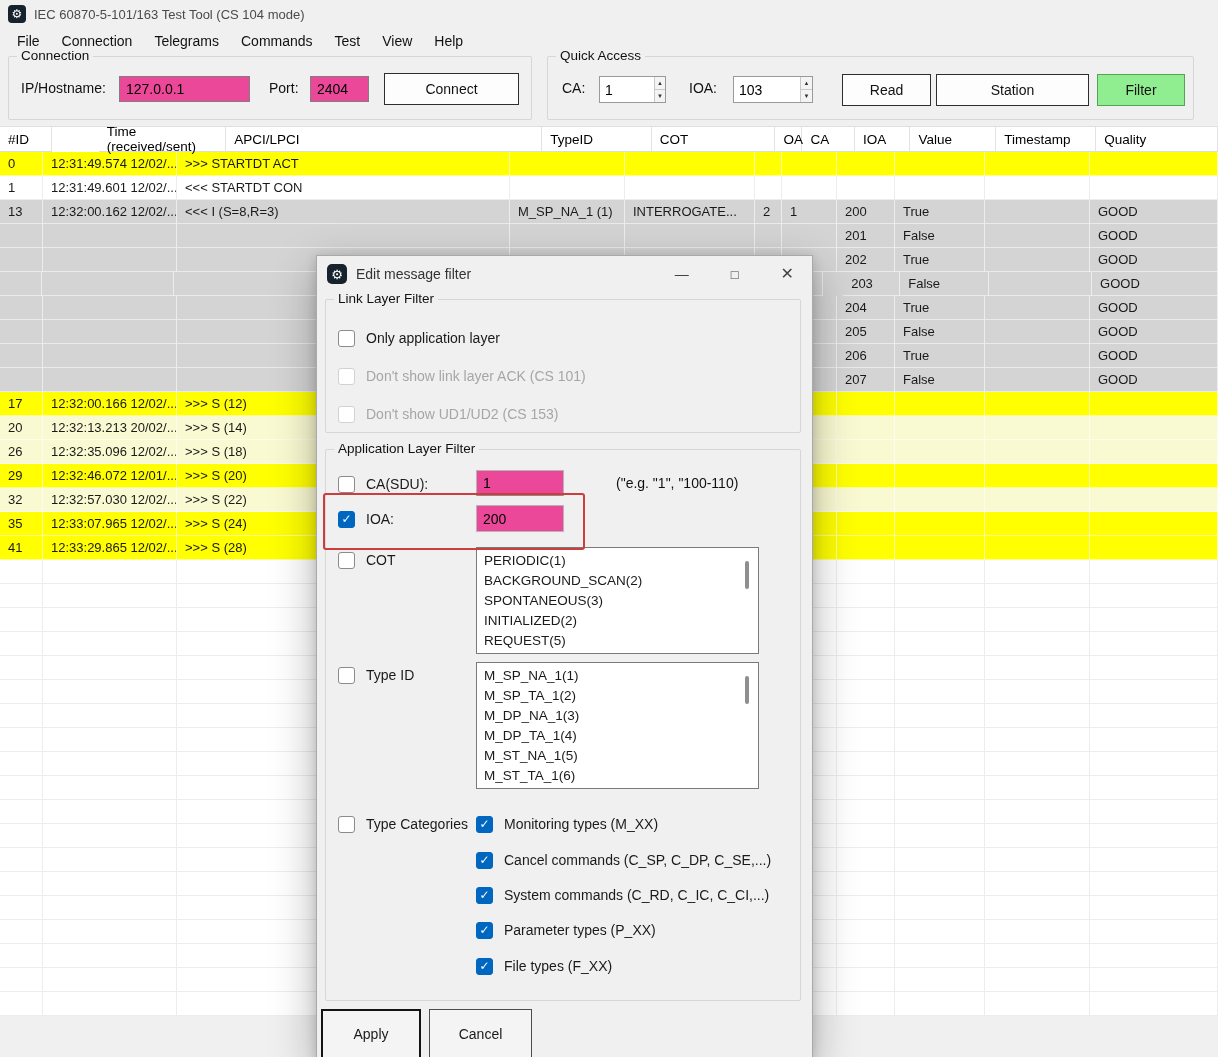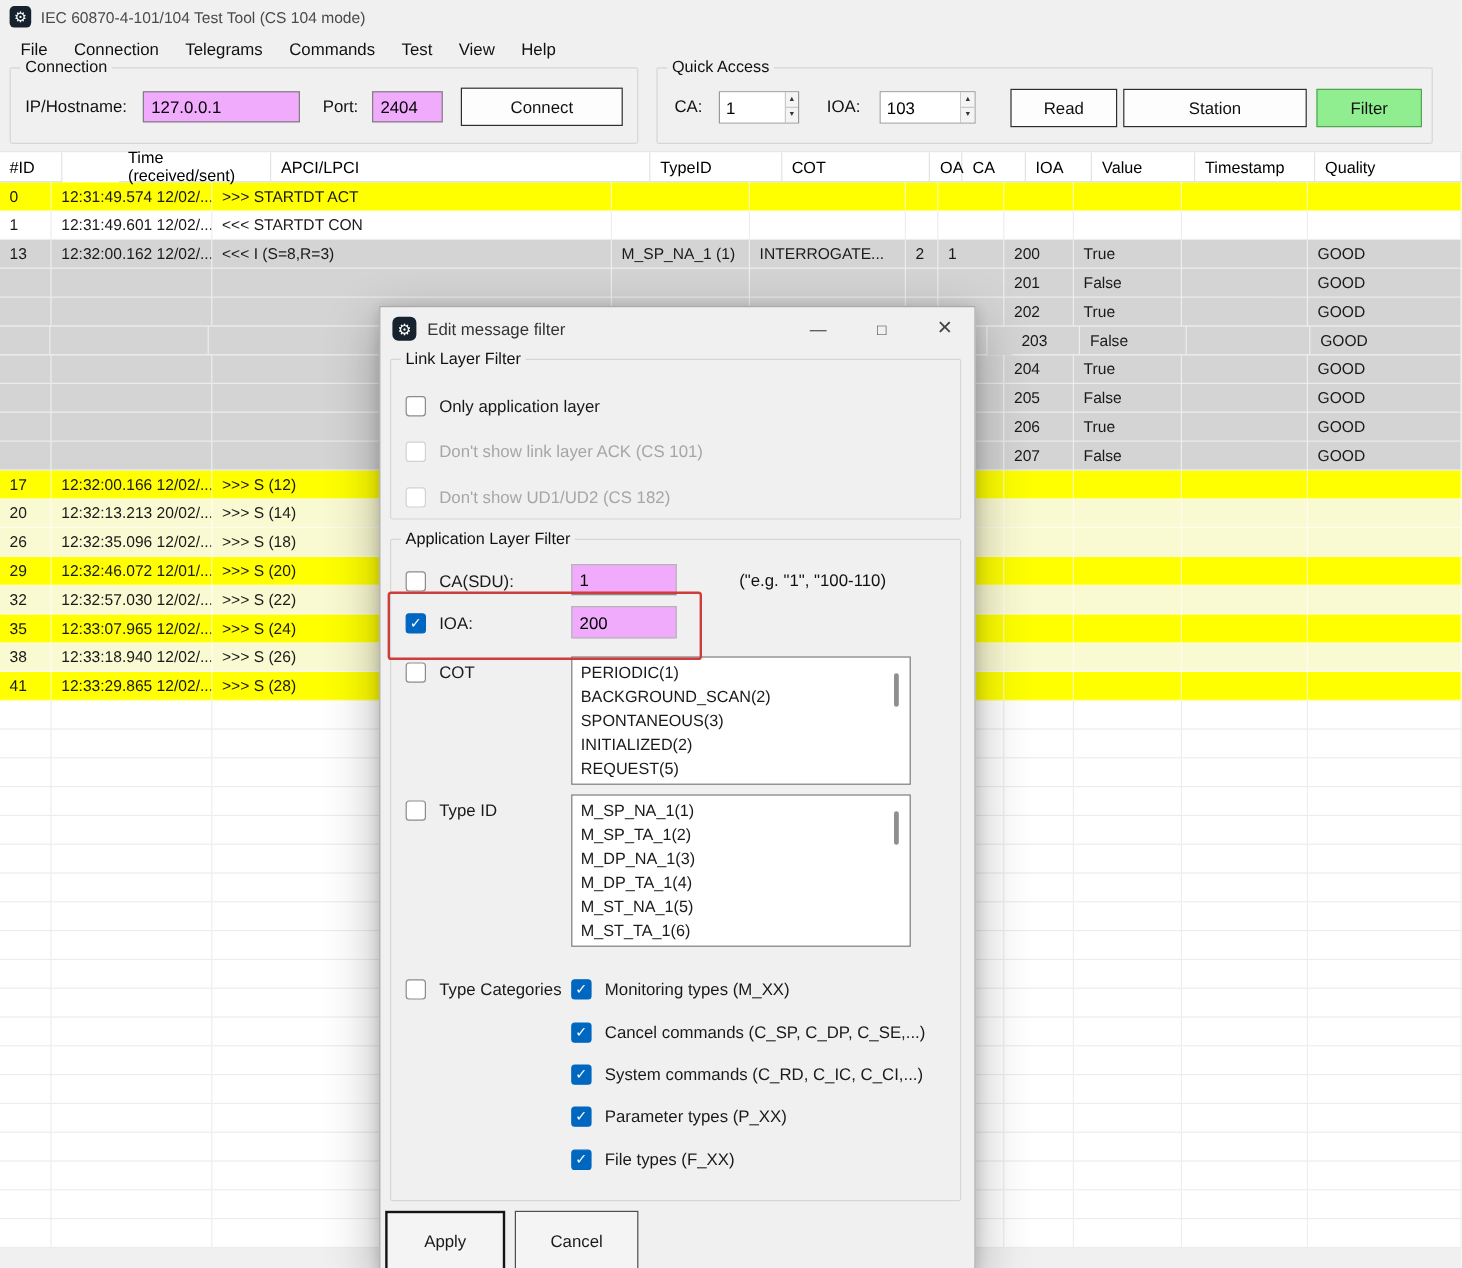--- a/index.html
+++ b/index.html
@@ -81,7 +81,7 @@
 
 <div class="titlebar">
   <div class="appicon">⚙</div>
-  <div class="apptitle">IEC 60870-4-101/104 Test Tool (CS 104 mode)</div>
+  <div class="apptitle">IEC 60870-5-101/163 Test Tool (CS 104 mode)</div>
 </div>
 
 <div class="menubar">

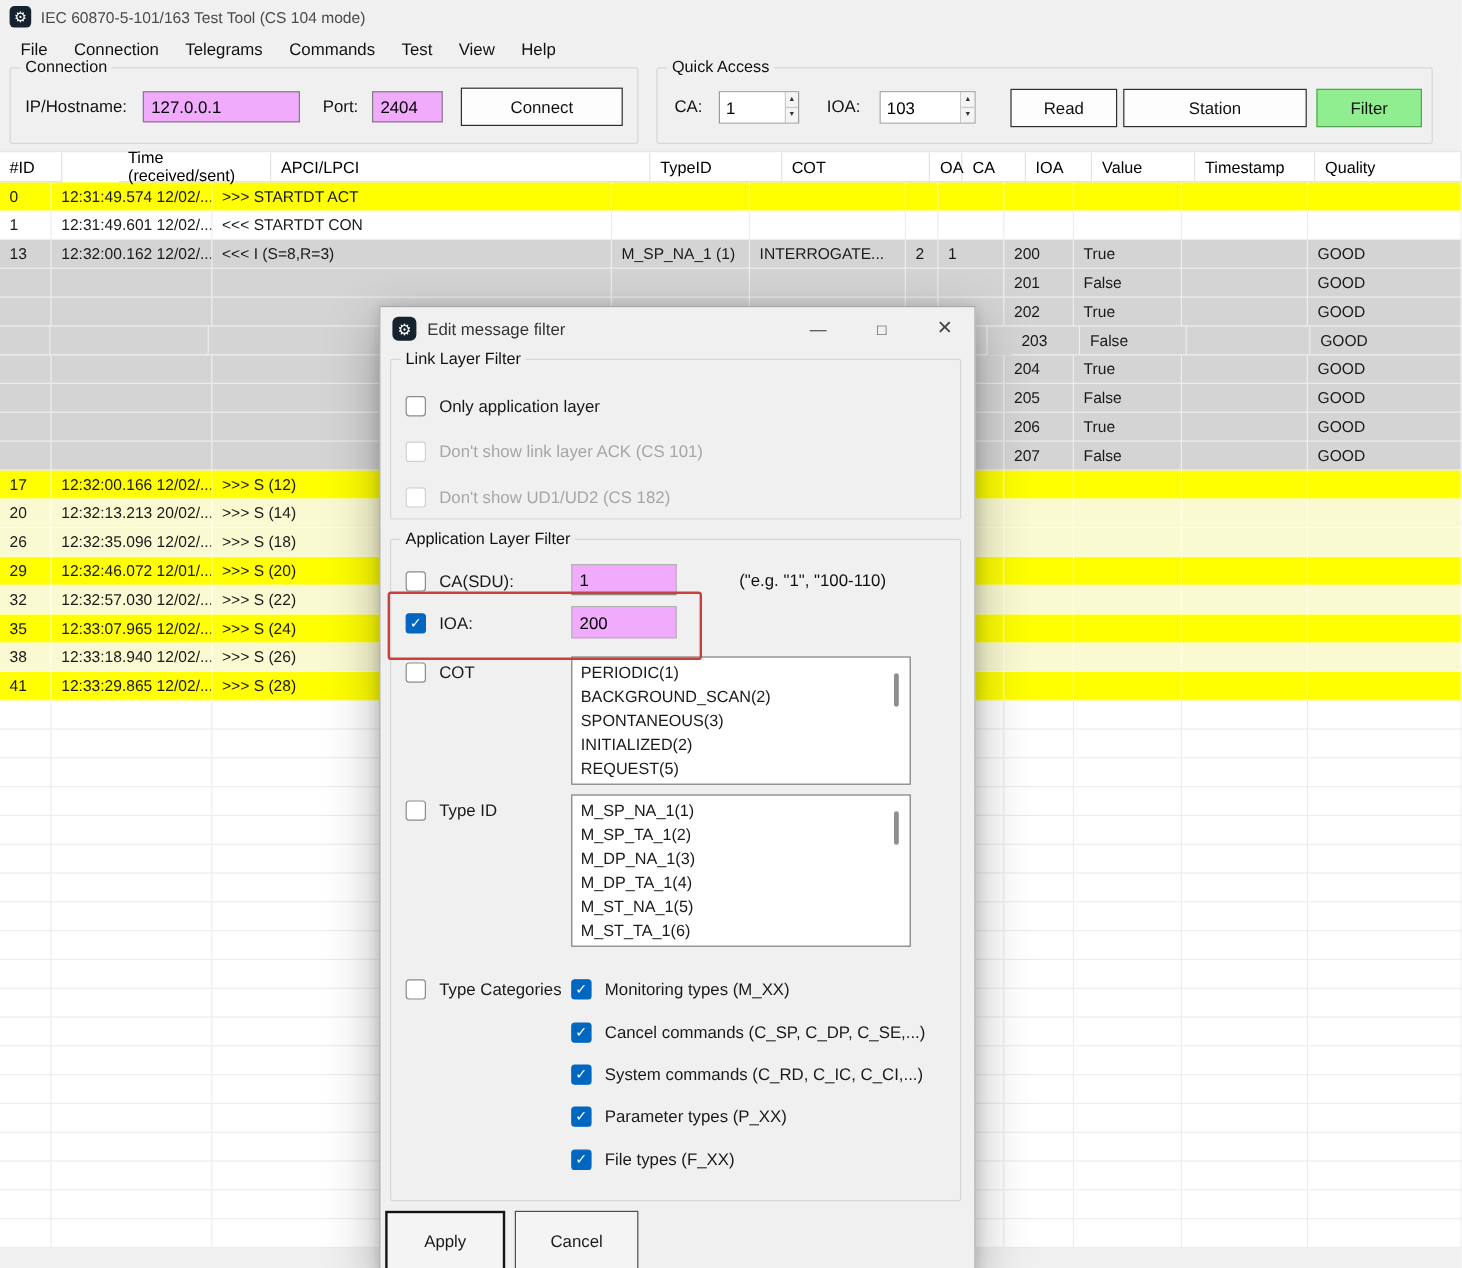--- a/index.html
+++ b/index.html
@@ -21,7 +21,7 @@
   .grouplabel{position:absolute;top:-9px;left:8px;background:#f0f0f0;padding:0 4px;font-size:13.5px;color:#111;}
 
   .fldlabel{font-size:14px;color:#111;}
-  .textbox{background:#f0abfc;border:1px solid #7f7f7f;font-size:14px;padding:2px 6px;
+  .textbox{background:#ec4899;border:1px solid #7f7f7f;font-size:14px;padding:2px 6px;
            font-family:"Liberation Sans","DejaVu Sans",sans-serif;box-sizing:border-box;}
   .btn{background:#fdfdfd;border:1px solid #2e2e2e;font-size:14px;color:#111;
        display:flex;align-items:center;justify-content:center;box-sizing:border-box;}

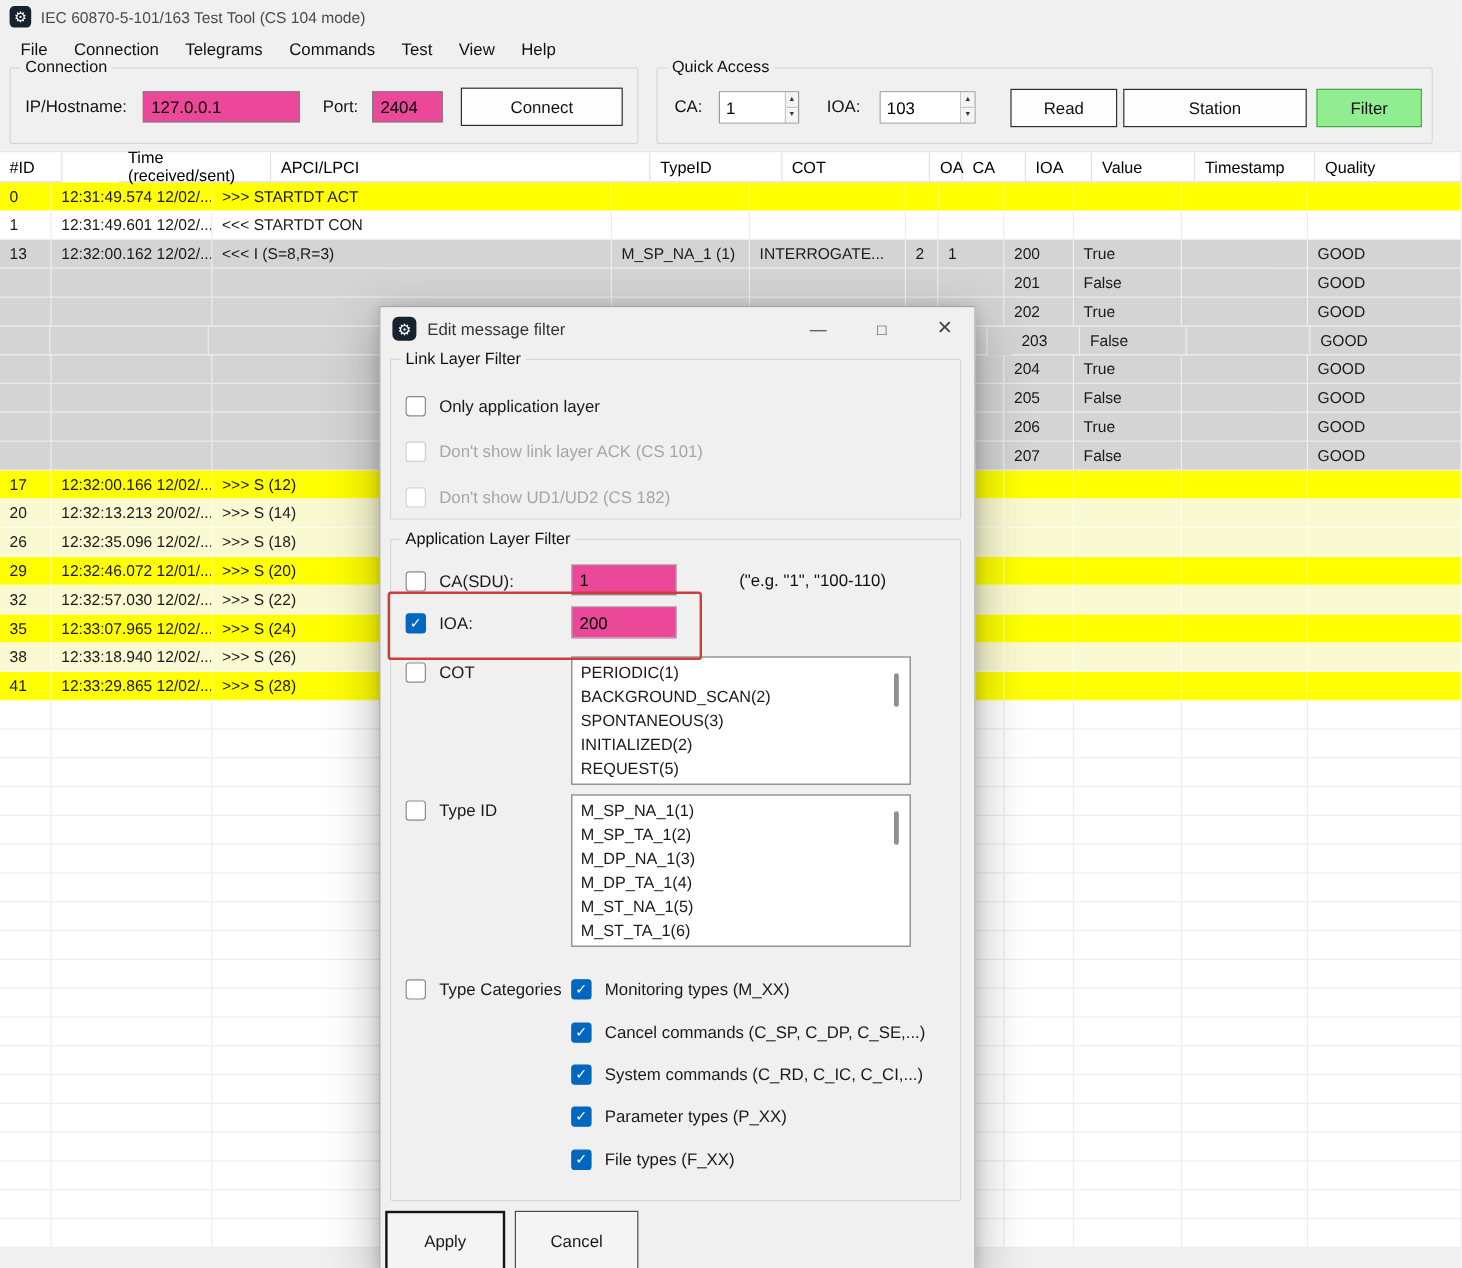--- a/index.html
+++ b/index.html
@@ -649,7 +649,7 @@
         </div>
         <div class="cbrow disabled" style="left: 12px; top: 104px;">
           <span class="cb disabled"></span>
-          <span>Don't show UD1/UD2 (CS 182)</span>
+          <span>Don't show UD1/UD2 (CS 153)</span>
         </div>
       </div>
   </div>

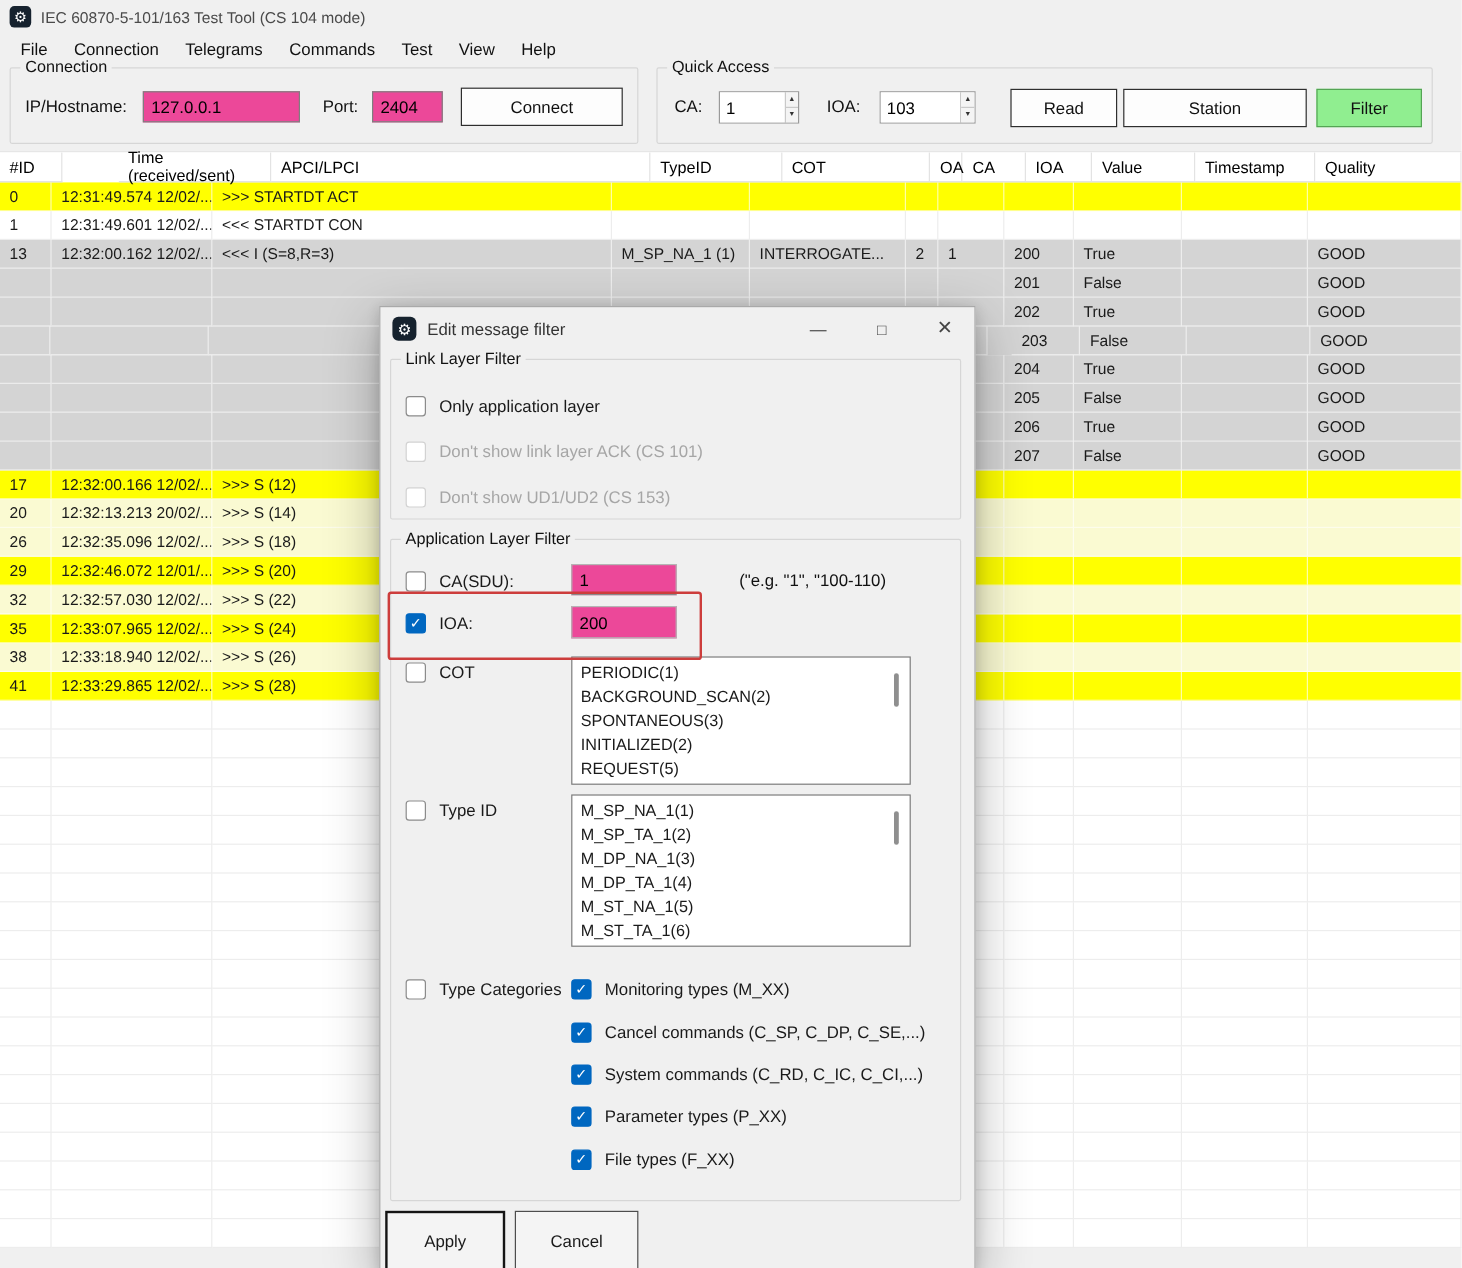--- a/index.html
+++ b/index.html
@@ -349,19 +349,6 @@
         <div class="cell" style="width: 105px;"></div>
         <div class="cell" style="width: 128px;"></div>
       </div>
-      <div class="trow r-cream">
-        <div class="cell" style="width: 43px;">38</div>
-        <div class="cell" style="width: 134px;">12:33:18.940 12/02/...</div>
-        <div class="cell" style="width: 333px;">&gt;&gt;&gt; S (26)</div>
-        <div class="cell" style="width: 115px;"></div>
-        <div class="cell" style="width: 130px;"></div>
-        <div class="cell" style="width: 27px;"></div>
-        <div class="cell" style="width: 55px;"></div>
-        <div class="cell" style="width: 58px;"></div>
-        <div class="cell" style="width: 90px;"></div>
-        <div class="cell" style="width: 105px;"></div>
-        <div class="cell" style="width: 128px;"></div>
-      </div>
       <div class="trow r-yellow">
         <div class="cell" style="width: 43px;">41</div>
         <div class="cell" style="width: 134px;">12:33:29.865 12/02/...</div>

